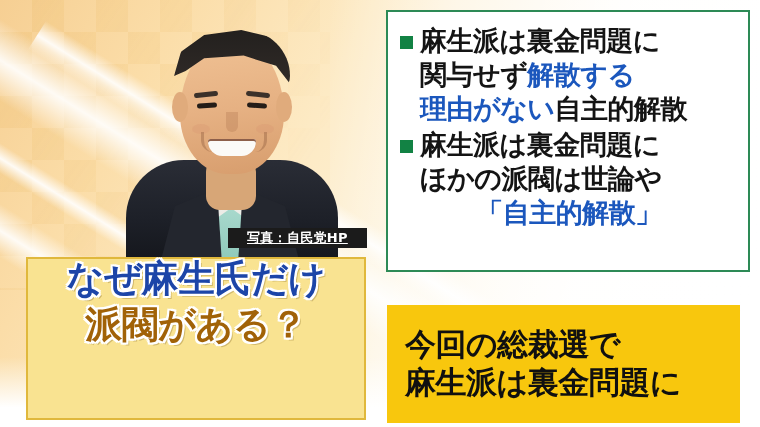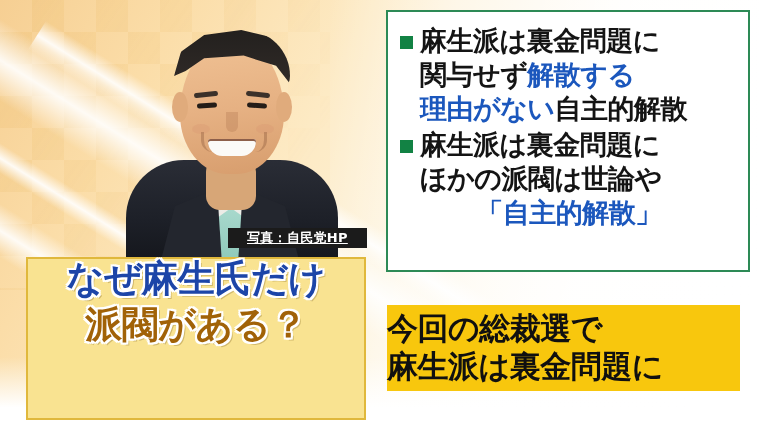--- a/index.html
+++ b/index.html
@@ -141,10 +141,10 @@
 
   
   .gbox{
-    position:absolute;left:387px;top:305px;width:353px;height:86px;
+    position:absolute;left:387px;top:305px;width:353px;height:118px;
     background:#f8c70d;
     display:flex;flex-direction:column;justify-content:center;
-    box-sizing:border-box;gap:2px;
+    padding-left:18px;box-sizing:border-box;gap:2px;
   }
   .gline{
     font-size:31px;font-weight:700;color:#101010;letter-spacing:-.5px;

